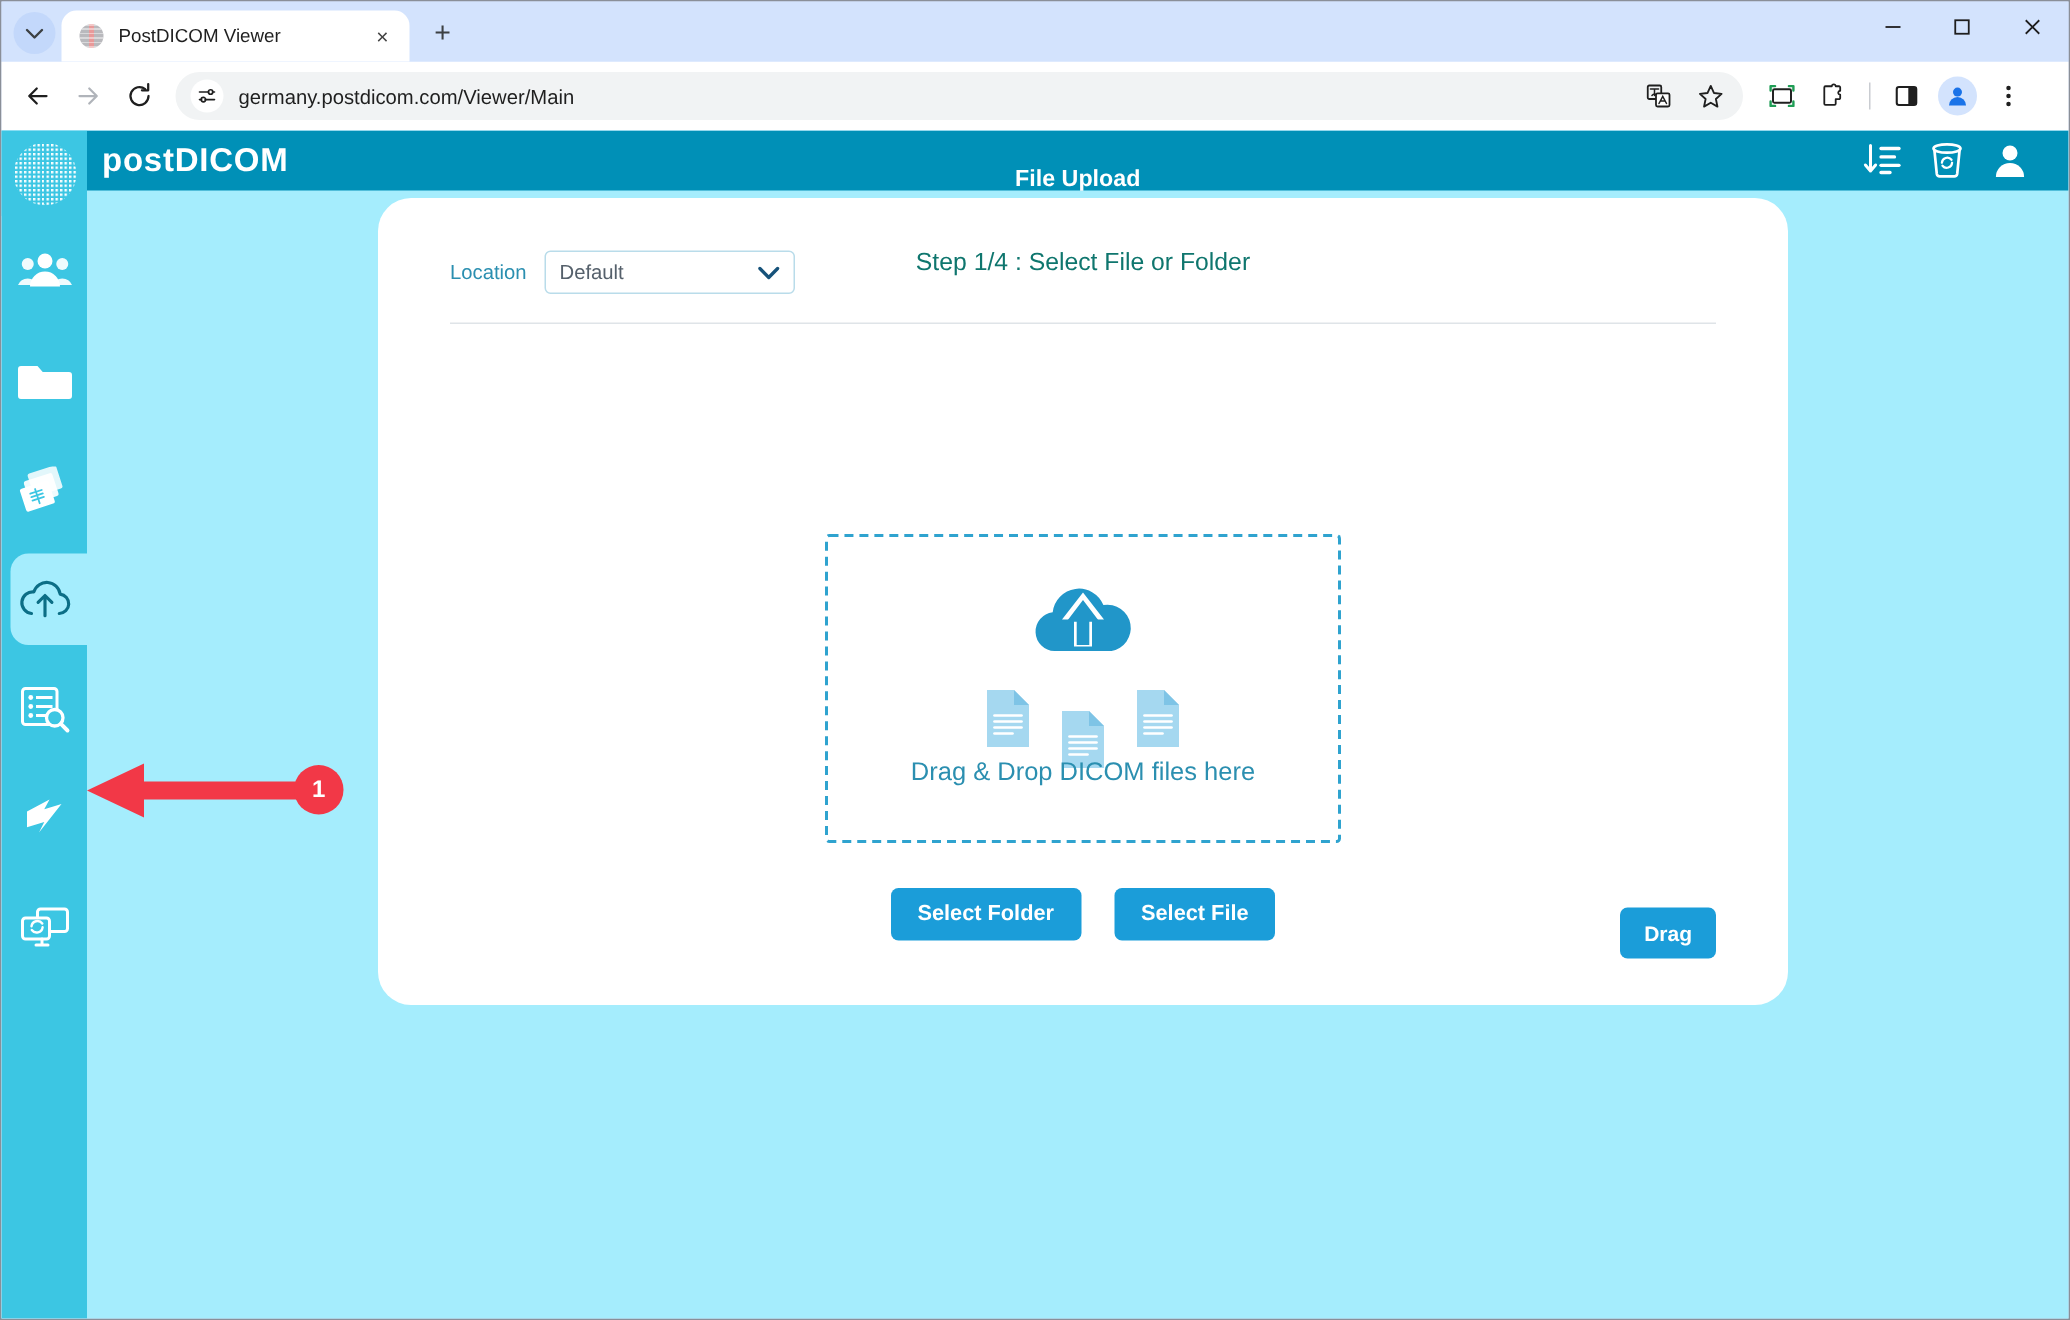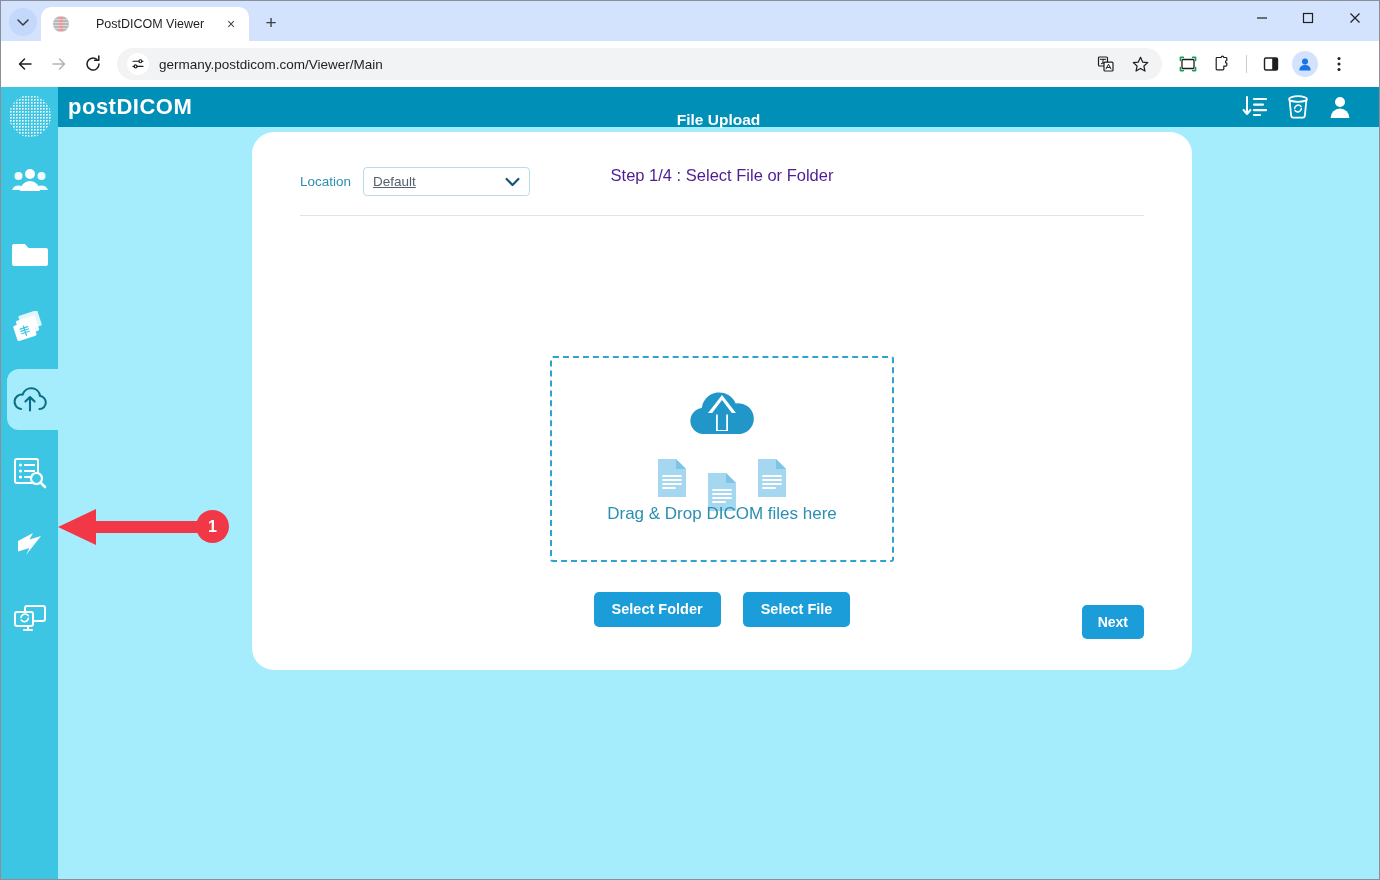--- a/index.html
+++ b/index.html
@@ -31,13 +31,12 @@
   }
   #tab-list-btn svg { display: block; }
   .tab {
-    height: 34px; width: 208px;
+    height: 34px; width: 232px;
     background: #ffffff;
     border-radius: 10px 10px 0 0;
     display: flex; align-items: center;
     padding: 0 8px 0 12px;
     position: relative;
-    text-align: center;
   }
   .tab-favicon {
     width: 16px; height: 16px; border-radius: 50%;

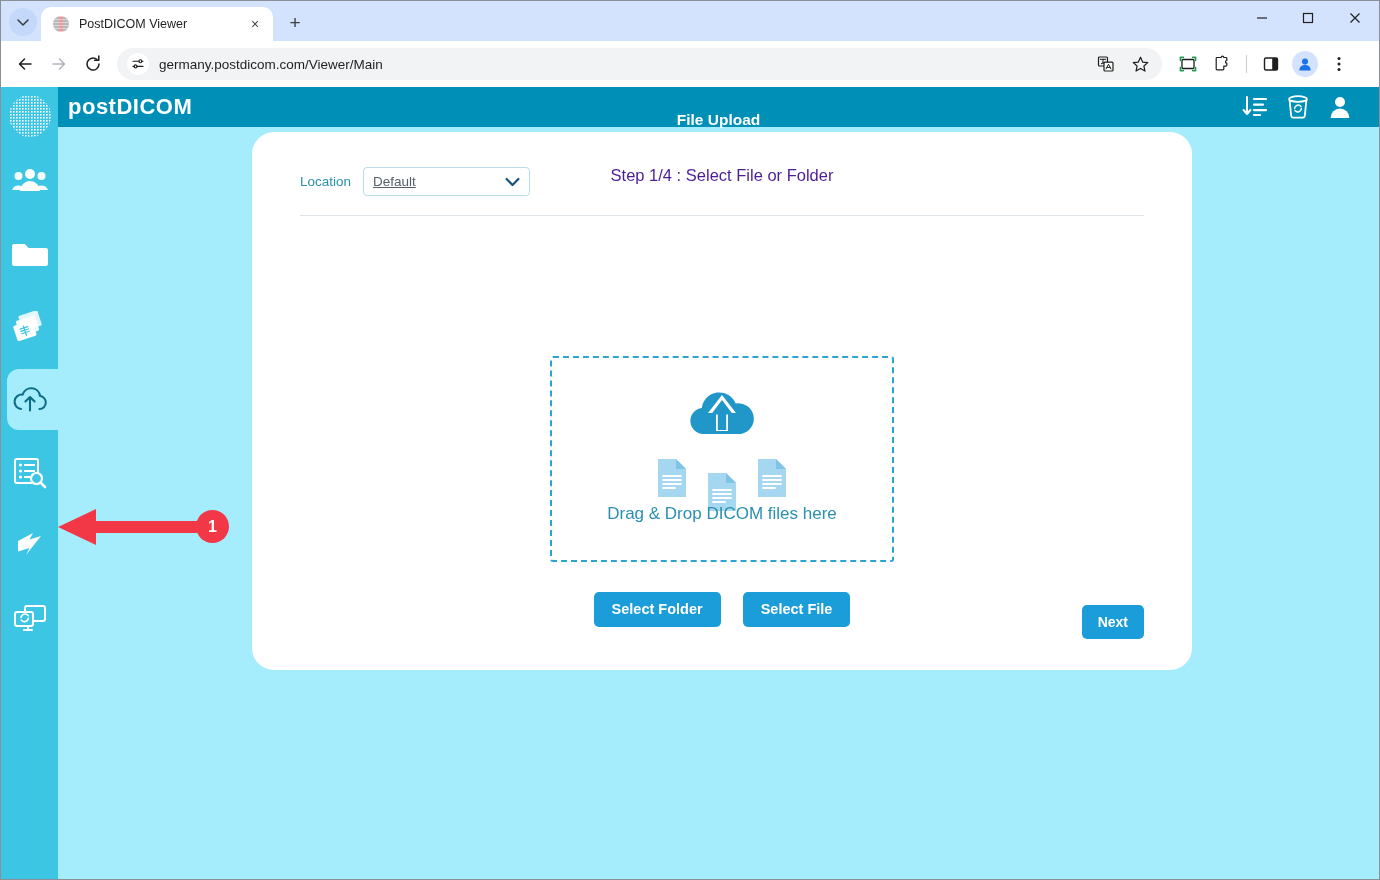--- a/index.html
+++ b/index.html
@@ -175,7 +175,7 @@
     background: #ffffff;
     display: flex; align-items: center;
     padding: 0 9px;
-    font-size: 13.5px; color: #55606b; text-decoration: underline;
+    font-size: 13.5px; color: #55606b;
   }
   #location-select .chev { margin-left: auto; display: flex; }
   #step-title {

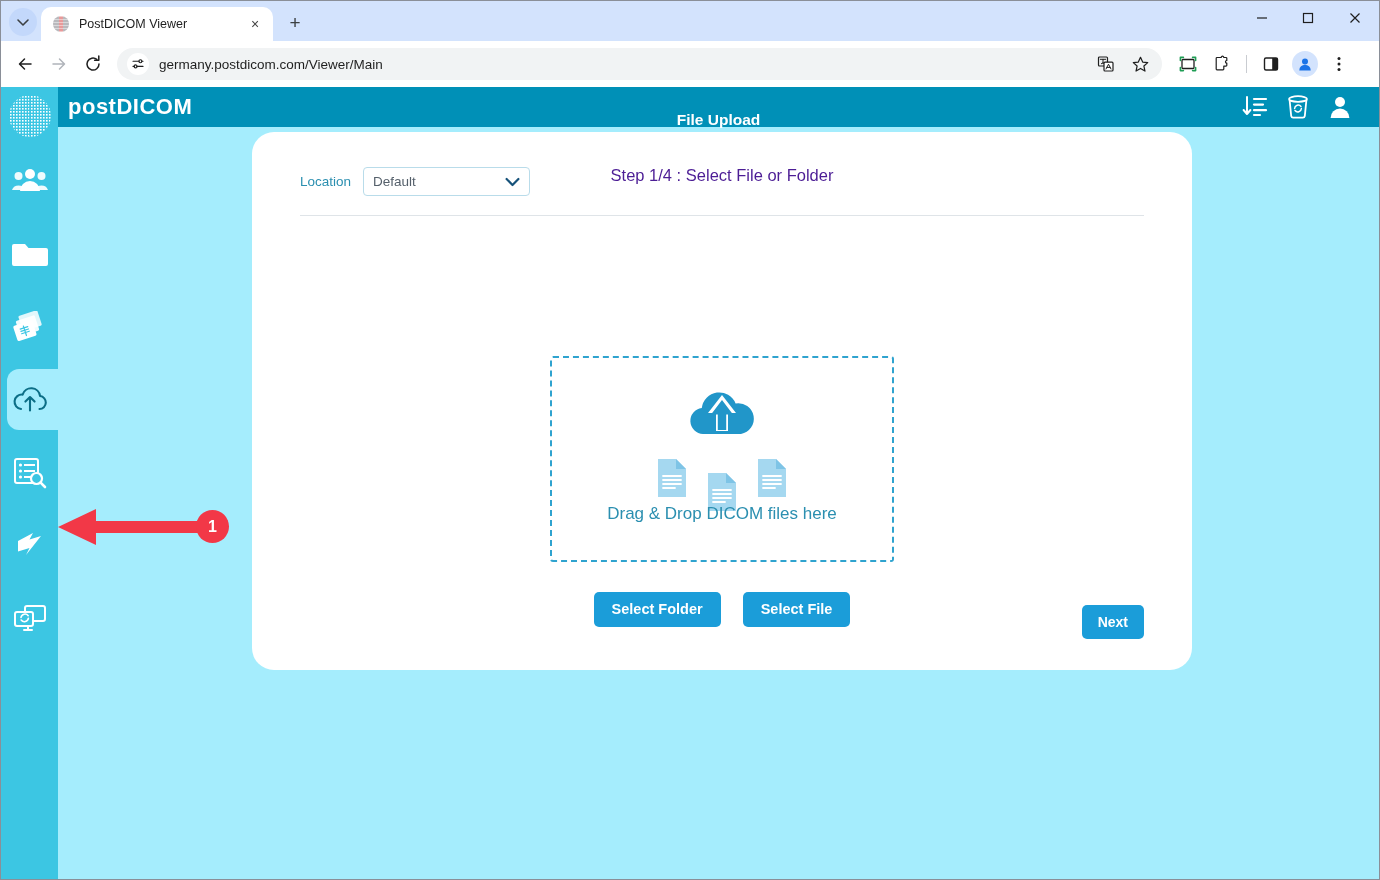--- a/index.html
+++ b/index.html
@@ -182,7 +182,7 @@
     position: absolute;
     left: 0; right: 0; top: 34px;
     text-align: center;
-    font-size: 16.5px; color: #4c1d95;
+    font-size: 16.5px; color: #0f766e;
     pointer-events: none;
   }
   #header-rule {

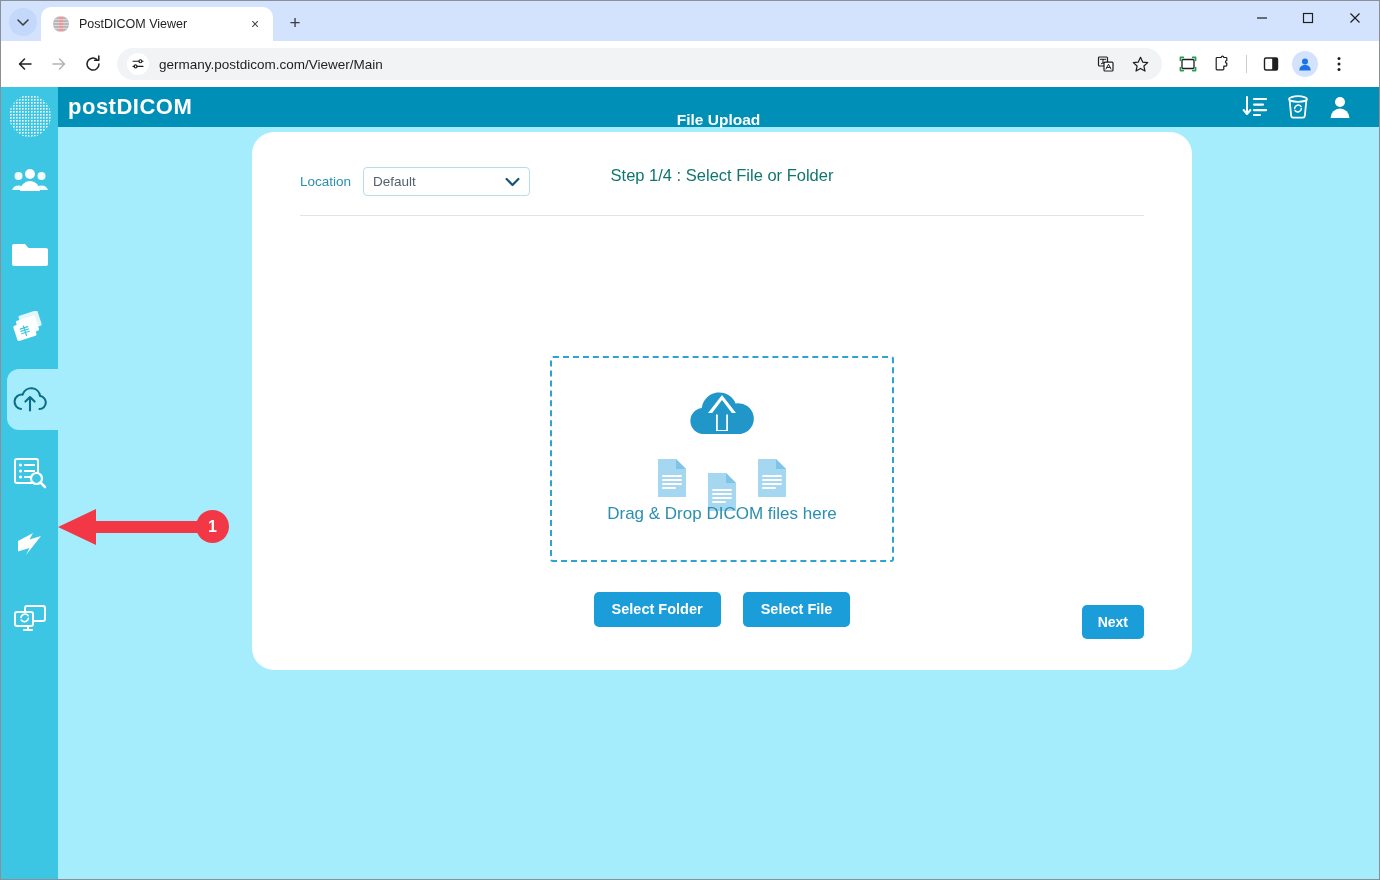--- a/index.html
+++ b/index.html
@@ -549,7 +549,7 @@
           <div id="dropzone-text">Drag &amp; Drop DICOM files here</div>
         </div>
 
-        <button class="btn" id="next-button">Next</button>
+        <button class="btn" id="next-button">Drag</button>
       </div>
     </div>
 

